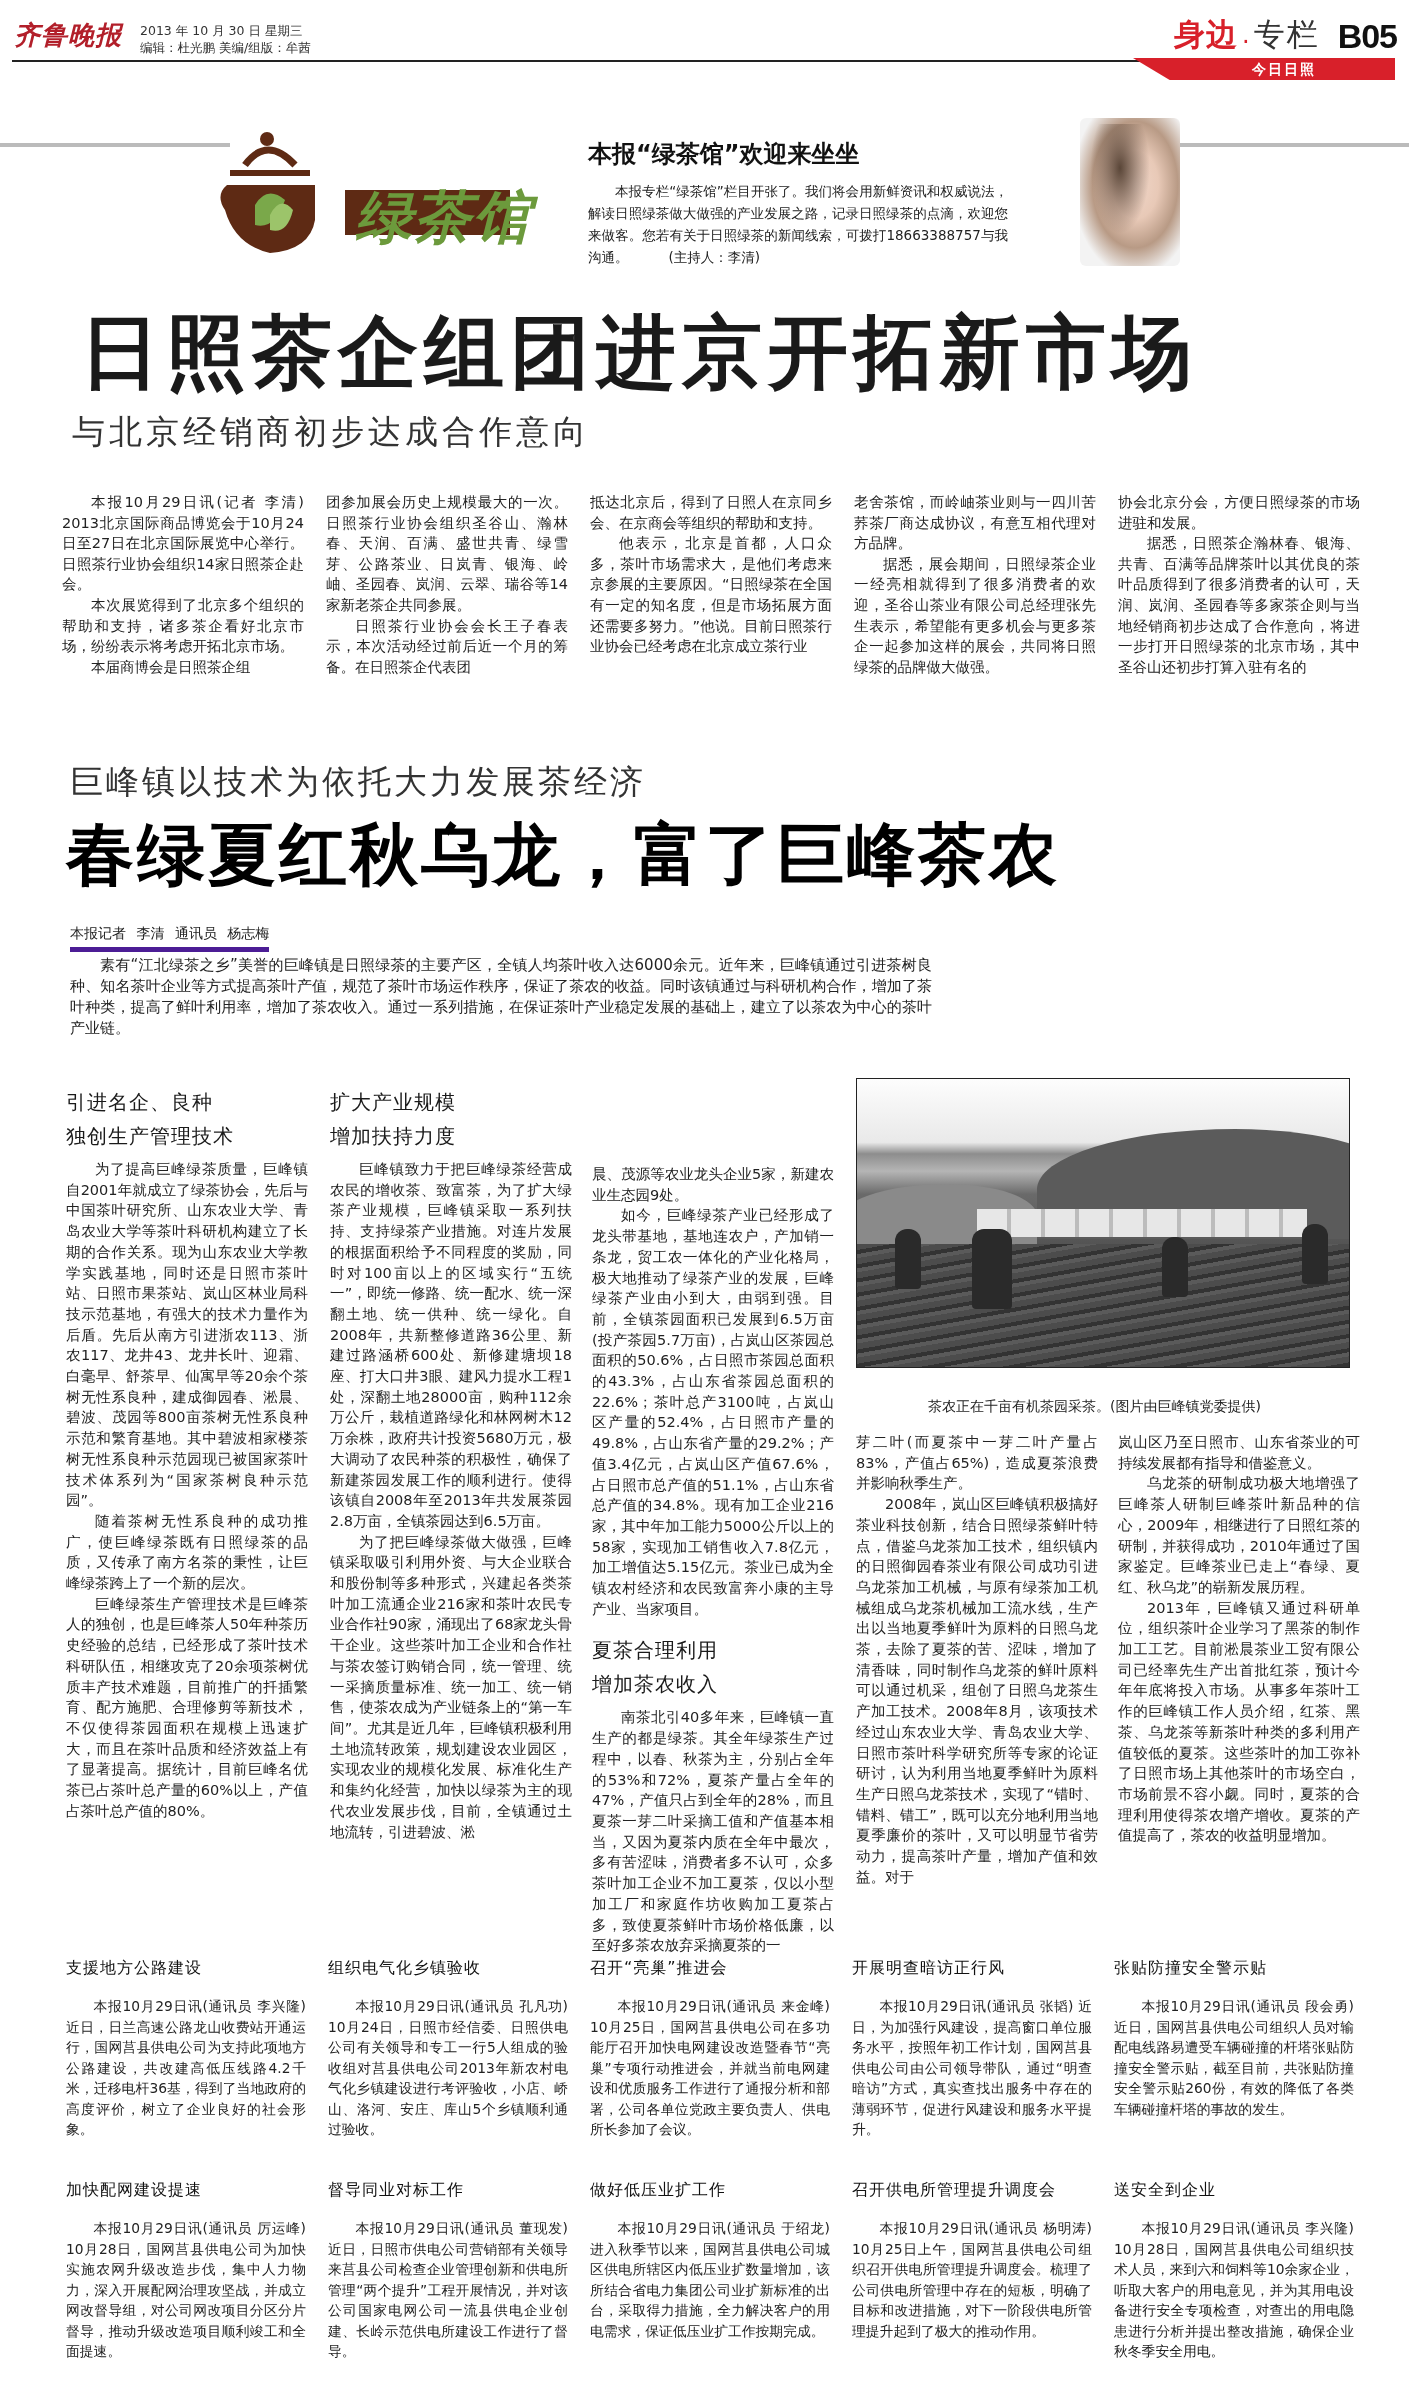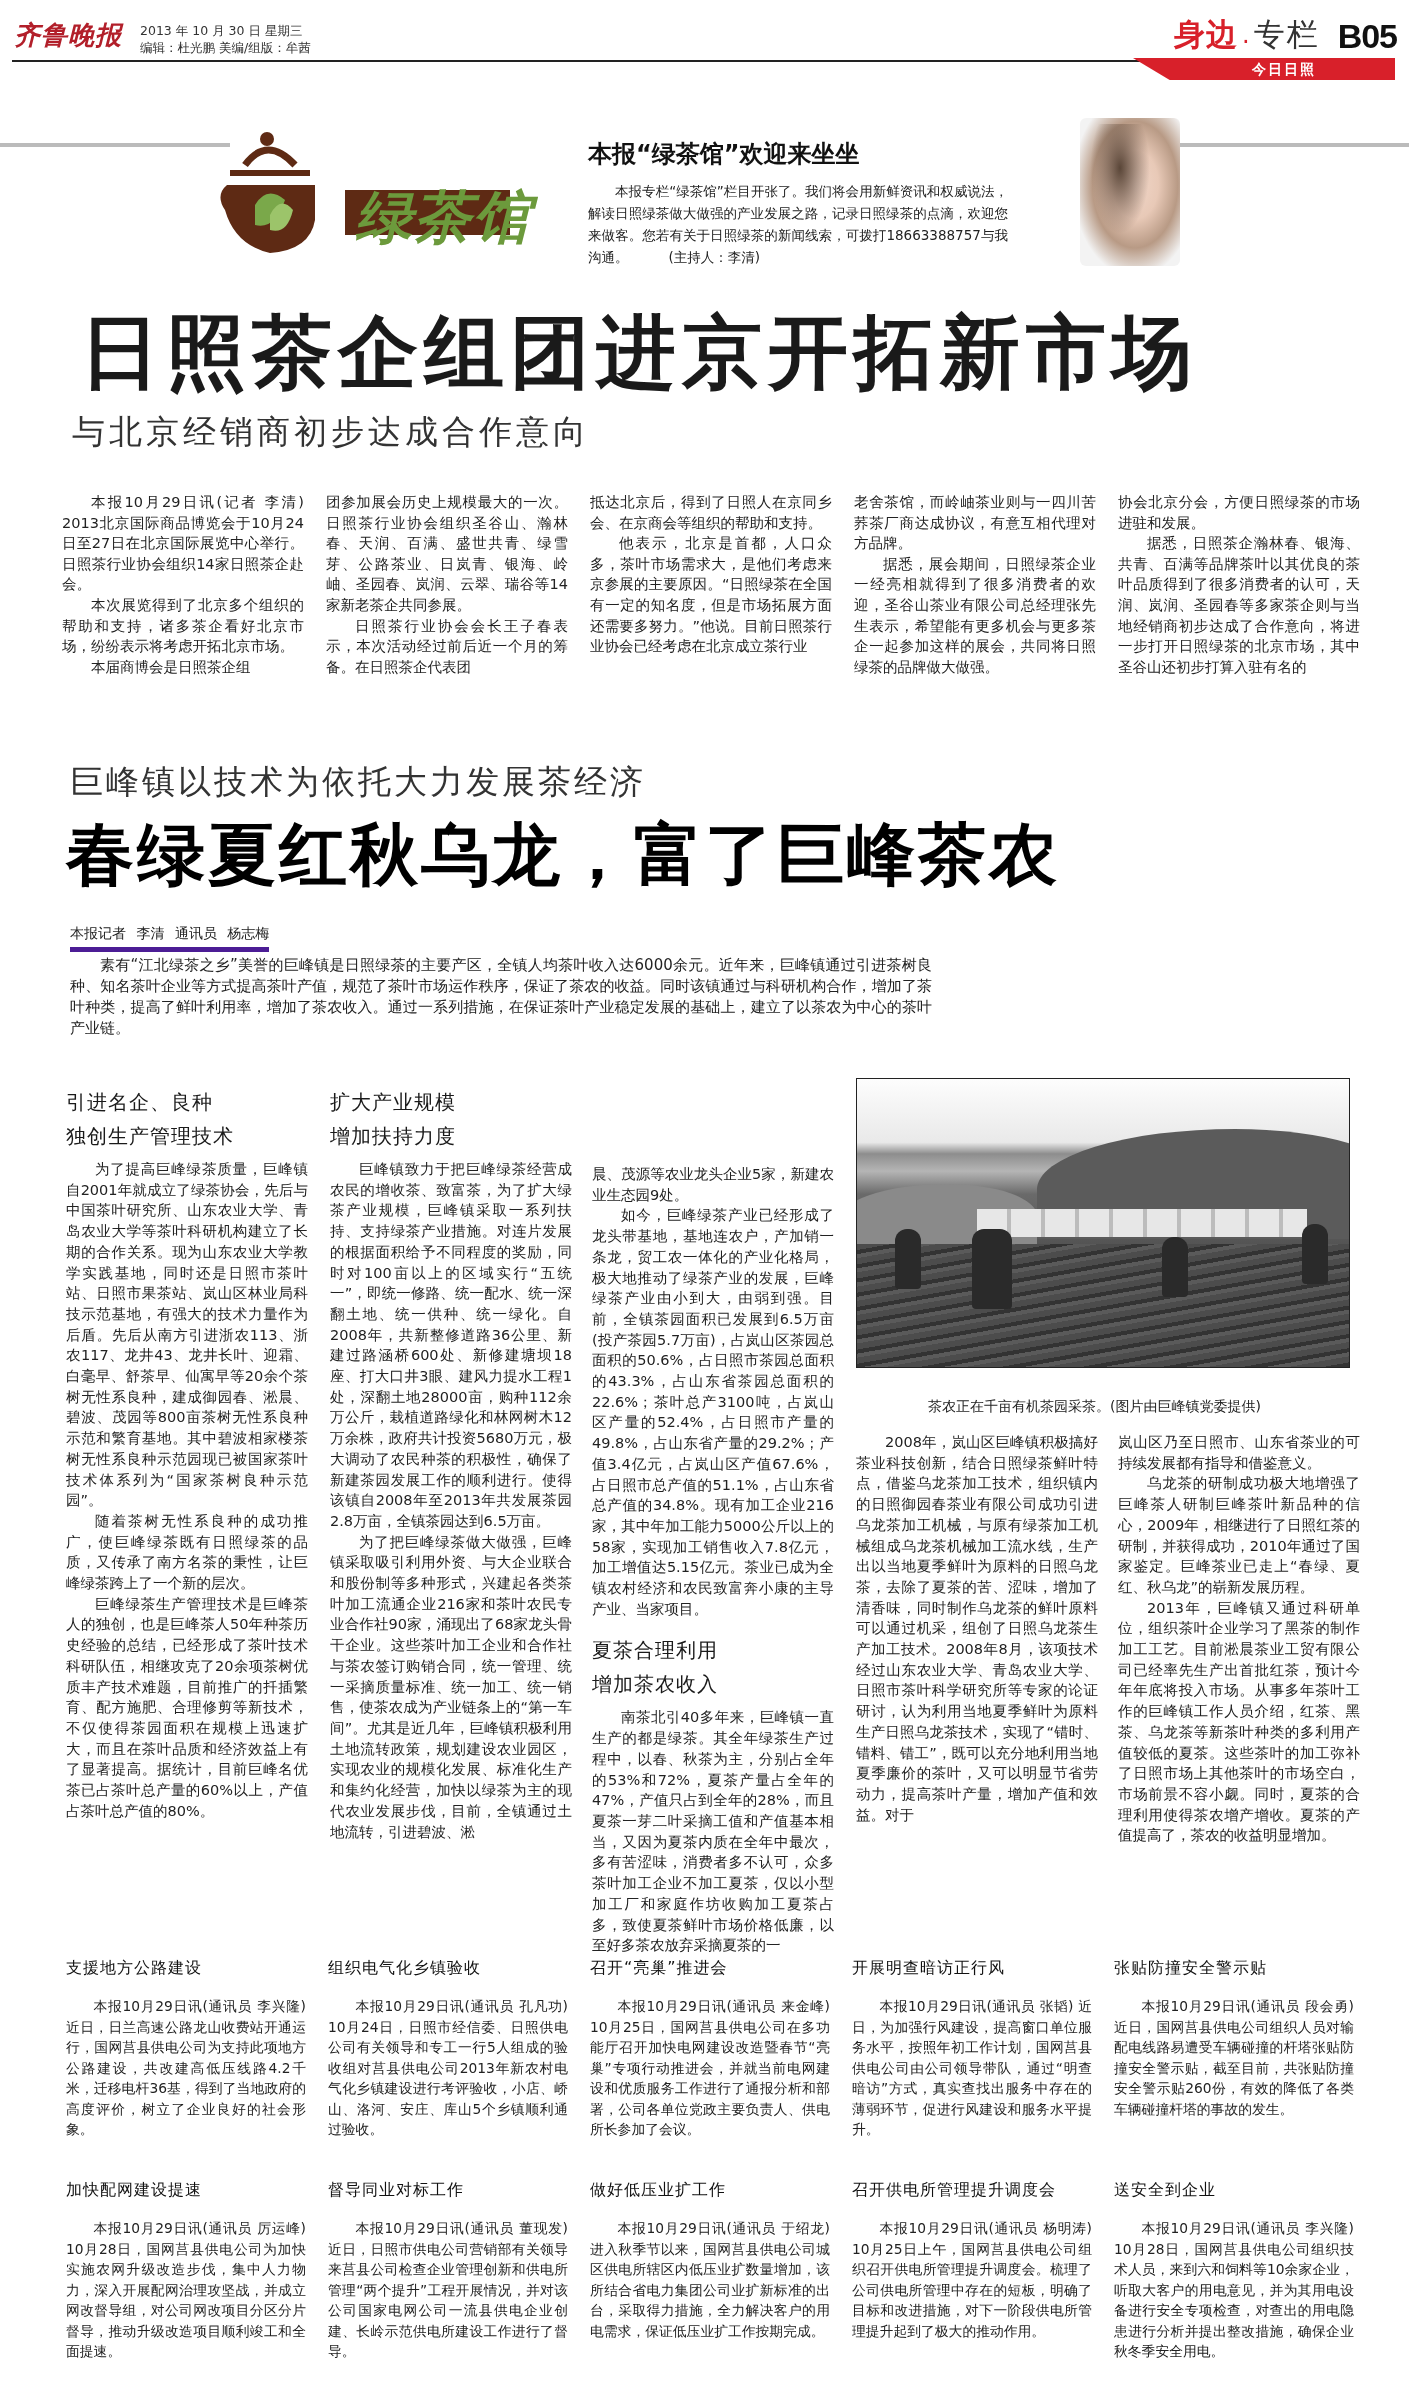--- a/index.html
+++ b/index.html
@@ -168,6 +168,7 @@
 <div class="caption">茶农正在千亩有机茶园采茶。(图片由巨峰镇党委提供)</div>
 
 <div class="a2-col" style="left:856px; top:1432px; width:242px;">
+  <p class="cont">芽二叶(而夏茶中一芽二叶产量占83%，产值占65%)，造成夏茶浪费并影响秋季生产。</p>
   <p>2008年，岚山区巨峰镇积极搞好茶业科技创新，结合日照绿茶鲜叶特点，借鉴乌龙茶加工技术，组织镇内的日照御园春茶业有限公司成功引进乌龙茶加工机械，与原有绿茶加工机械组成乌龙茶机械加工流水线，生产出以当地夏季鲜叶为原料的日照乌龙茶，去除了夏茶的苦、涩味，增加了清香味，同时制作乌龙茶的鲜叶原料可以通过机采，组创了日照乌龙茶生产加工技术。2008年8月，该项技术经过山东农业大学、青岛农业大学、日照市茶叶科学研究所等专家的论证研讨，认为利用当地夏季鲜叶为原料生产日照乌龙茶技术，实现了“错时、错料、错工”，既可以充分地利用当地夏季廉价的茶叶，又可以明显节省劳动力，提高茶叶产量，增加产值和效益。对于</p>
 </div>
 

